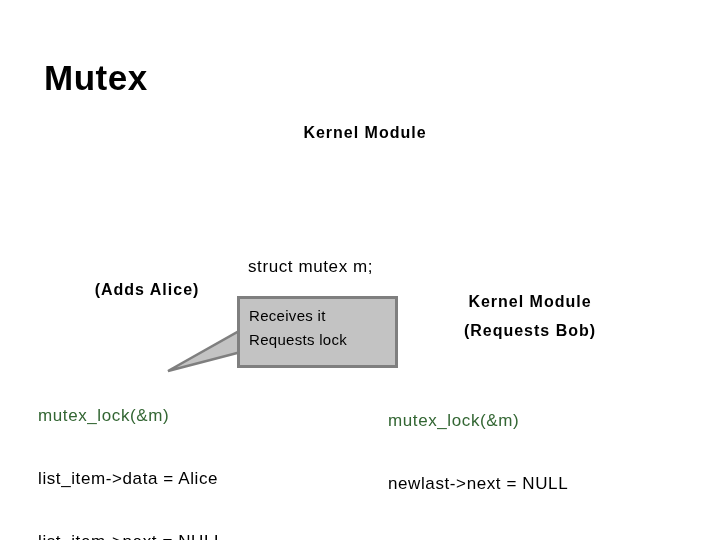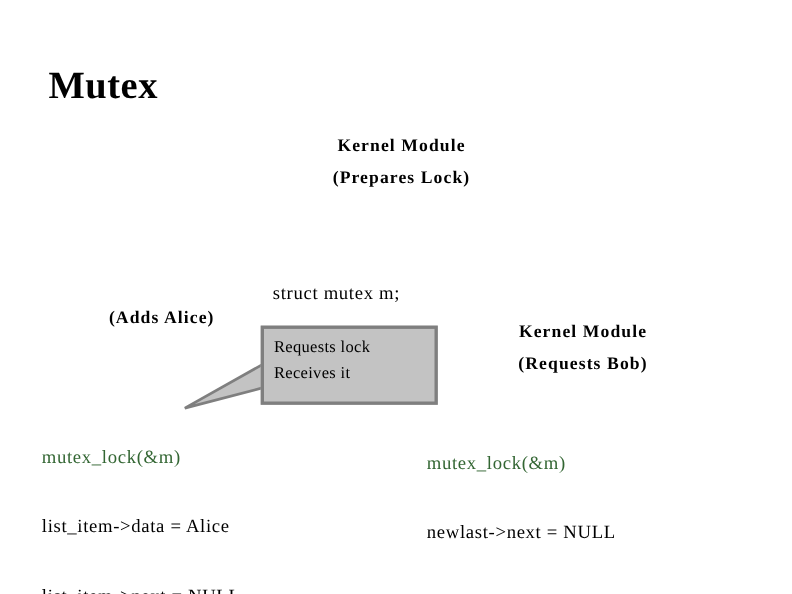--- a/index.html
+++ b/index.html
@@ -8,7 +8,7 @@
     width: 632px;
     height: 540px;
     background: var(--background, #fff);
-    font-family: Liberation Serif, serif;
+    font-family: Liberation Sans, sans-serif;
     color: var(--text_black, #000);
     overflow: hidden;
   }

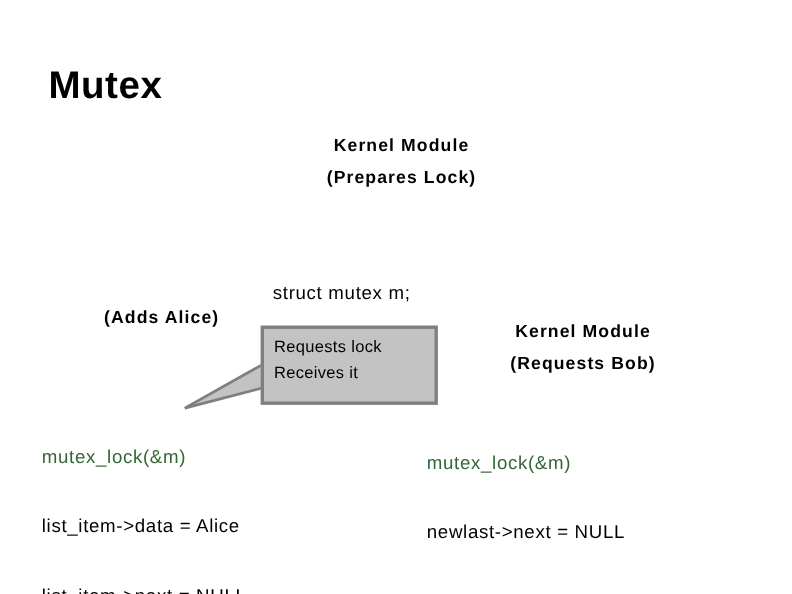--- a/index.html
+++ b/index.html
@@ -73,7 +73,6 @@
 
   <div class="heading top-heading">
     <div>Kernel Module</div>
-    <div>(Prepares Lock)</div>
   </div>
 
   <div class="code init-code">

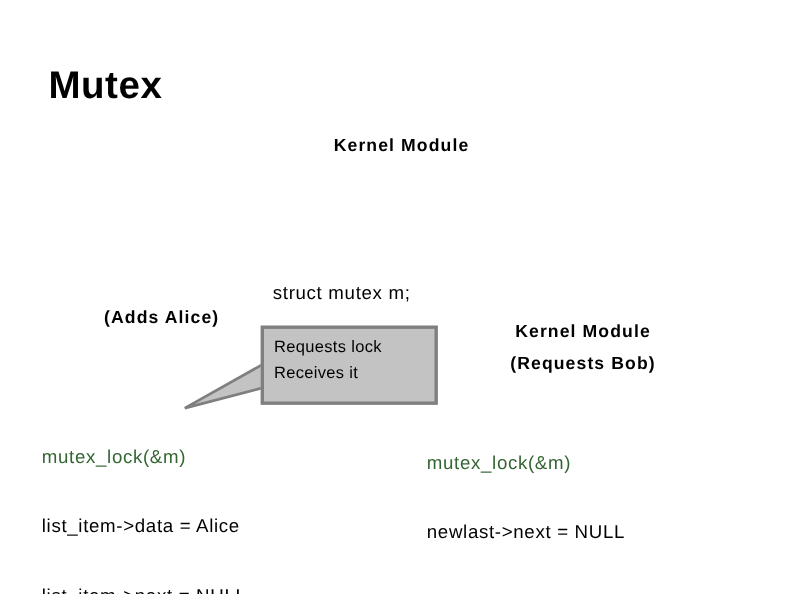--- a/index.html
+++ b/index.html
@@ -111,8 +111,8 @@
   </svg>
 
   <div class="callout">
+    <div>Receives it</div>
     <div>Requests lock</div>
-    <div>Receives it</div>
   </div>
 
 </div>

